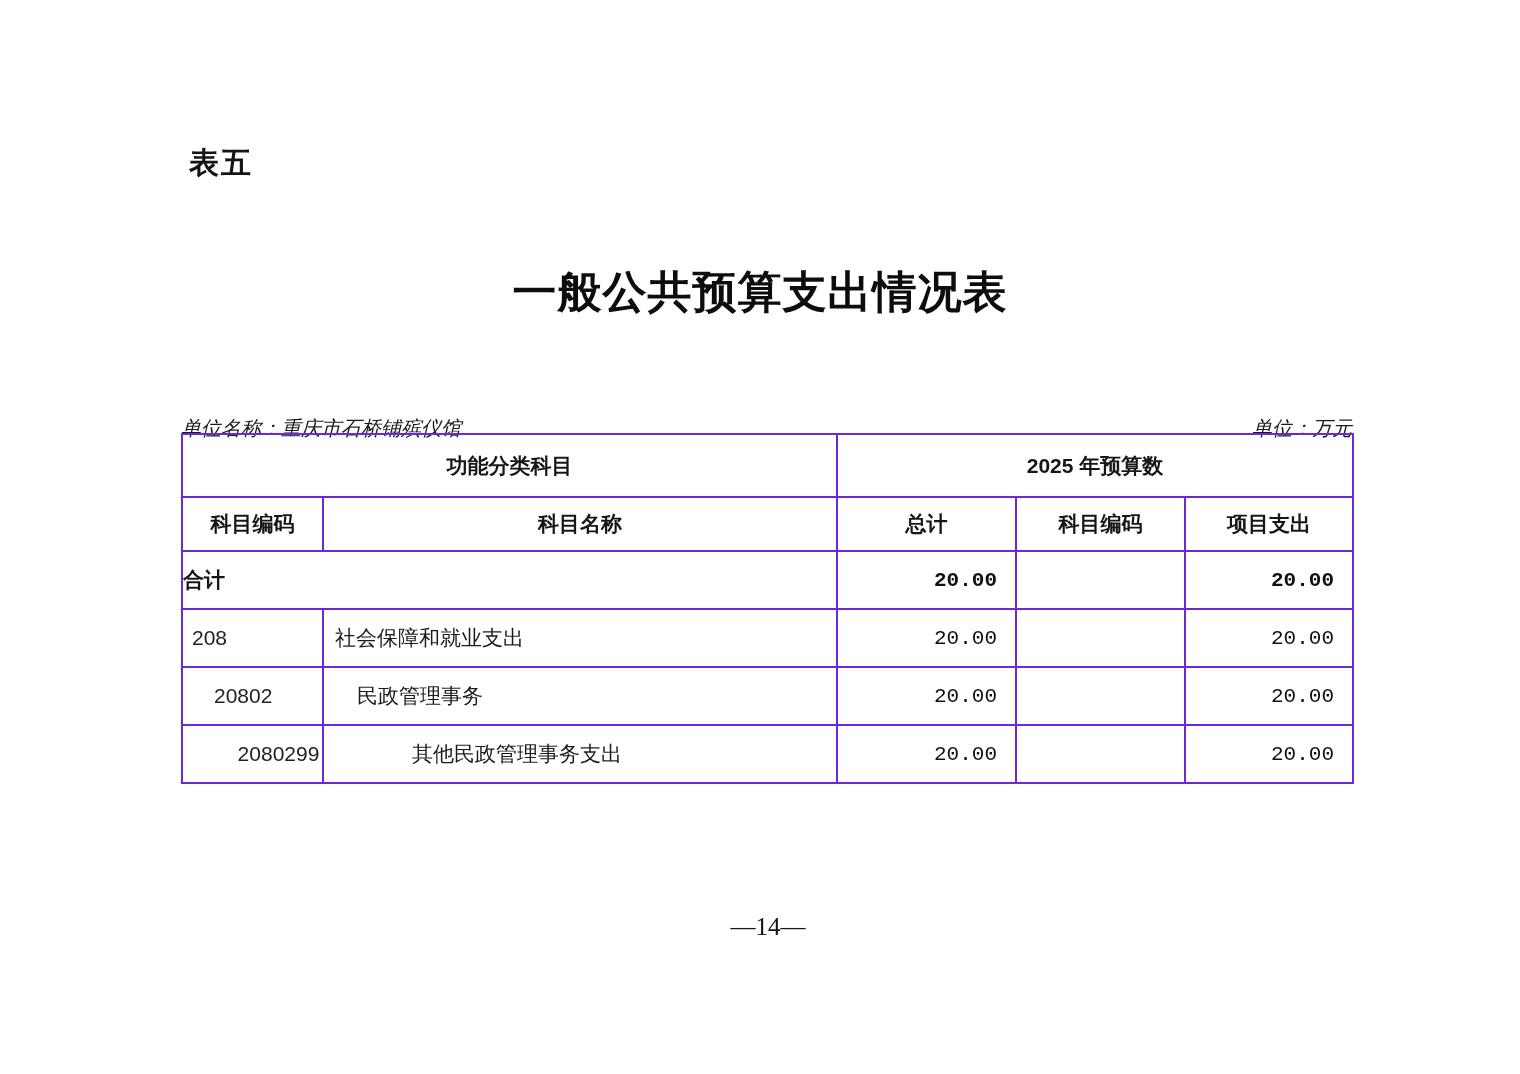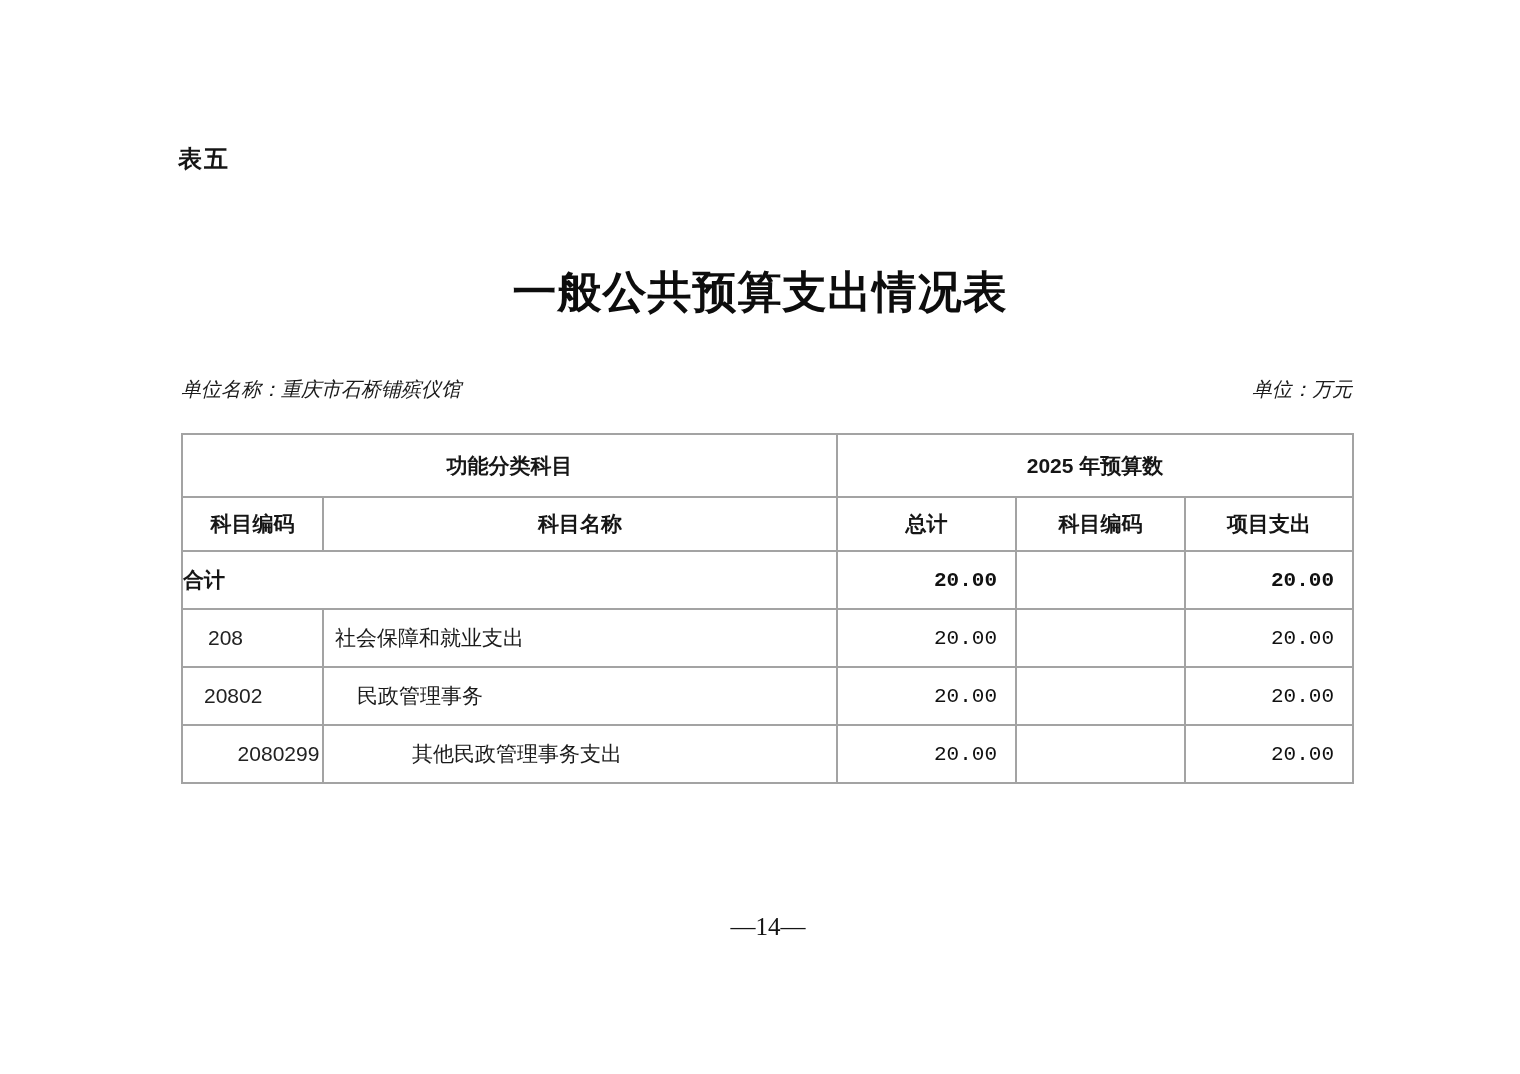--- a/index.html
+++ b/index.html
@@ -21,11 +21,11 @@
   }
   .table-label {
     position: absolute;
-    left: 178px;
+    left: 189px;
     top: 143px;
     font-family: "Liberation Sans", "DejaVu Sans", sans-serif;
     font-weight: bold;
-    font-size: 24px;
+    font-size: 30px;
     letter-spacing: 2px;
     color: #151515;
   }

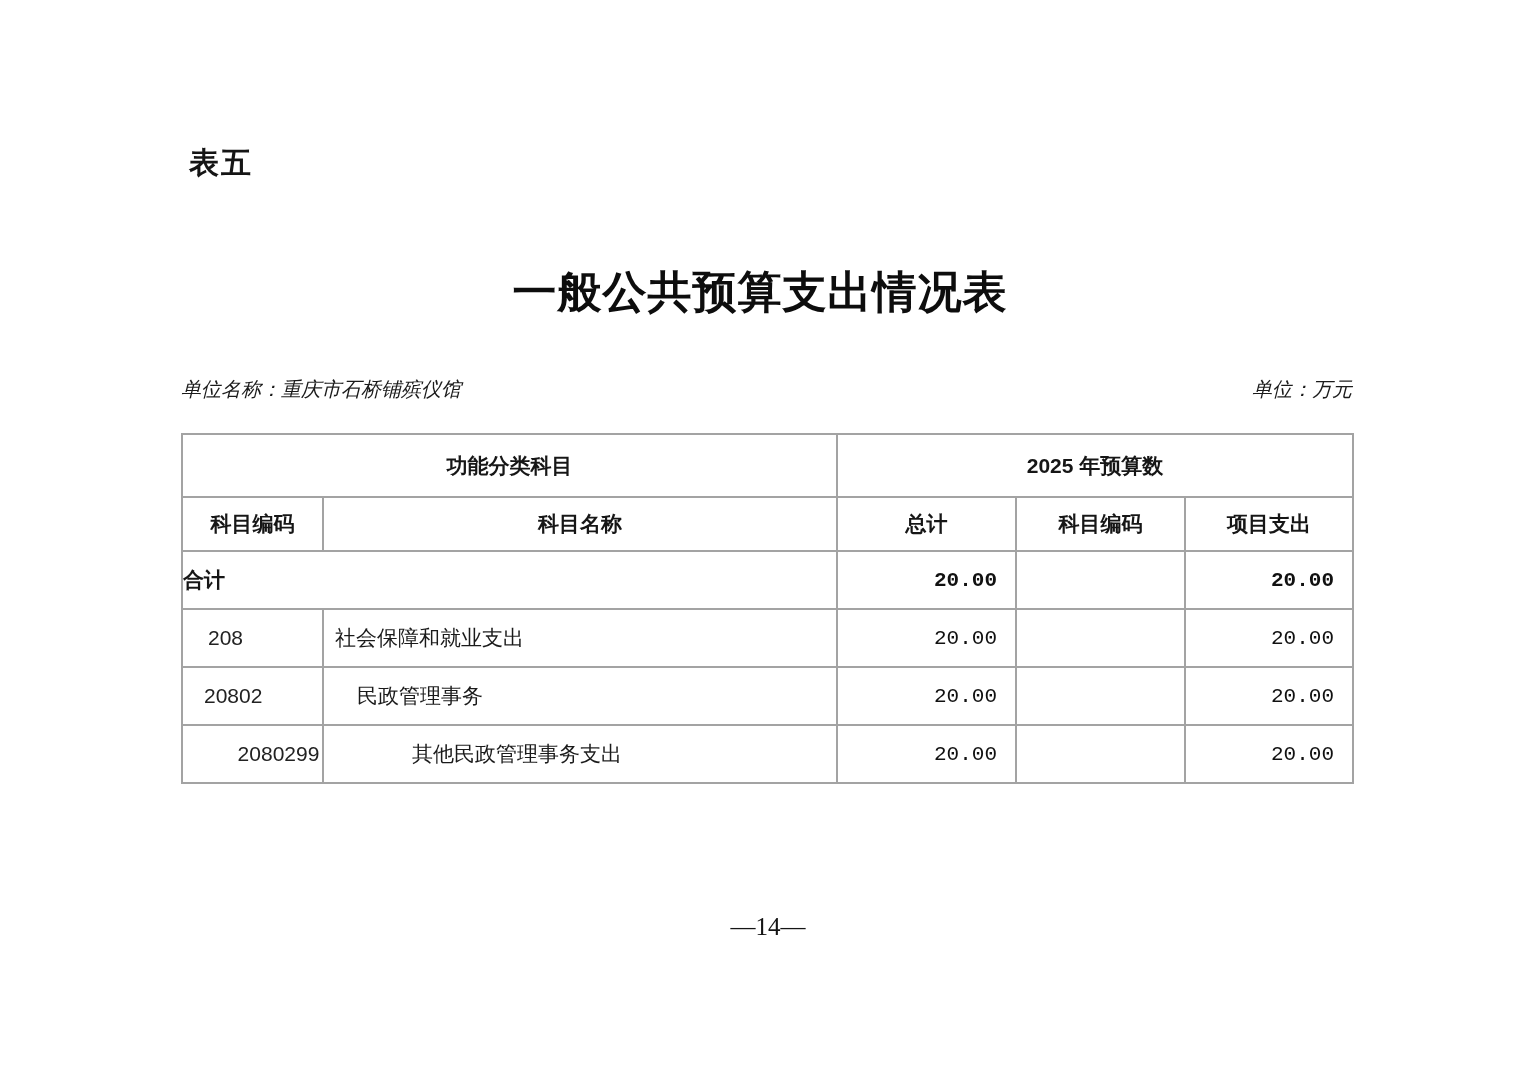--- a/index.html
+++ b/index.html
@@ -44,7 +44,7 @@
   .unit-line {
     position: absolute;
     left: 181px;
-    top: 376px;
+    top: 415px;
     width: 1171px;
     display: flex;
     justify-content: space-between;

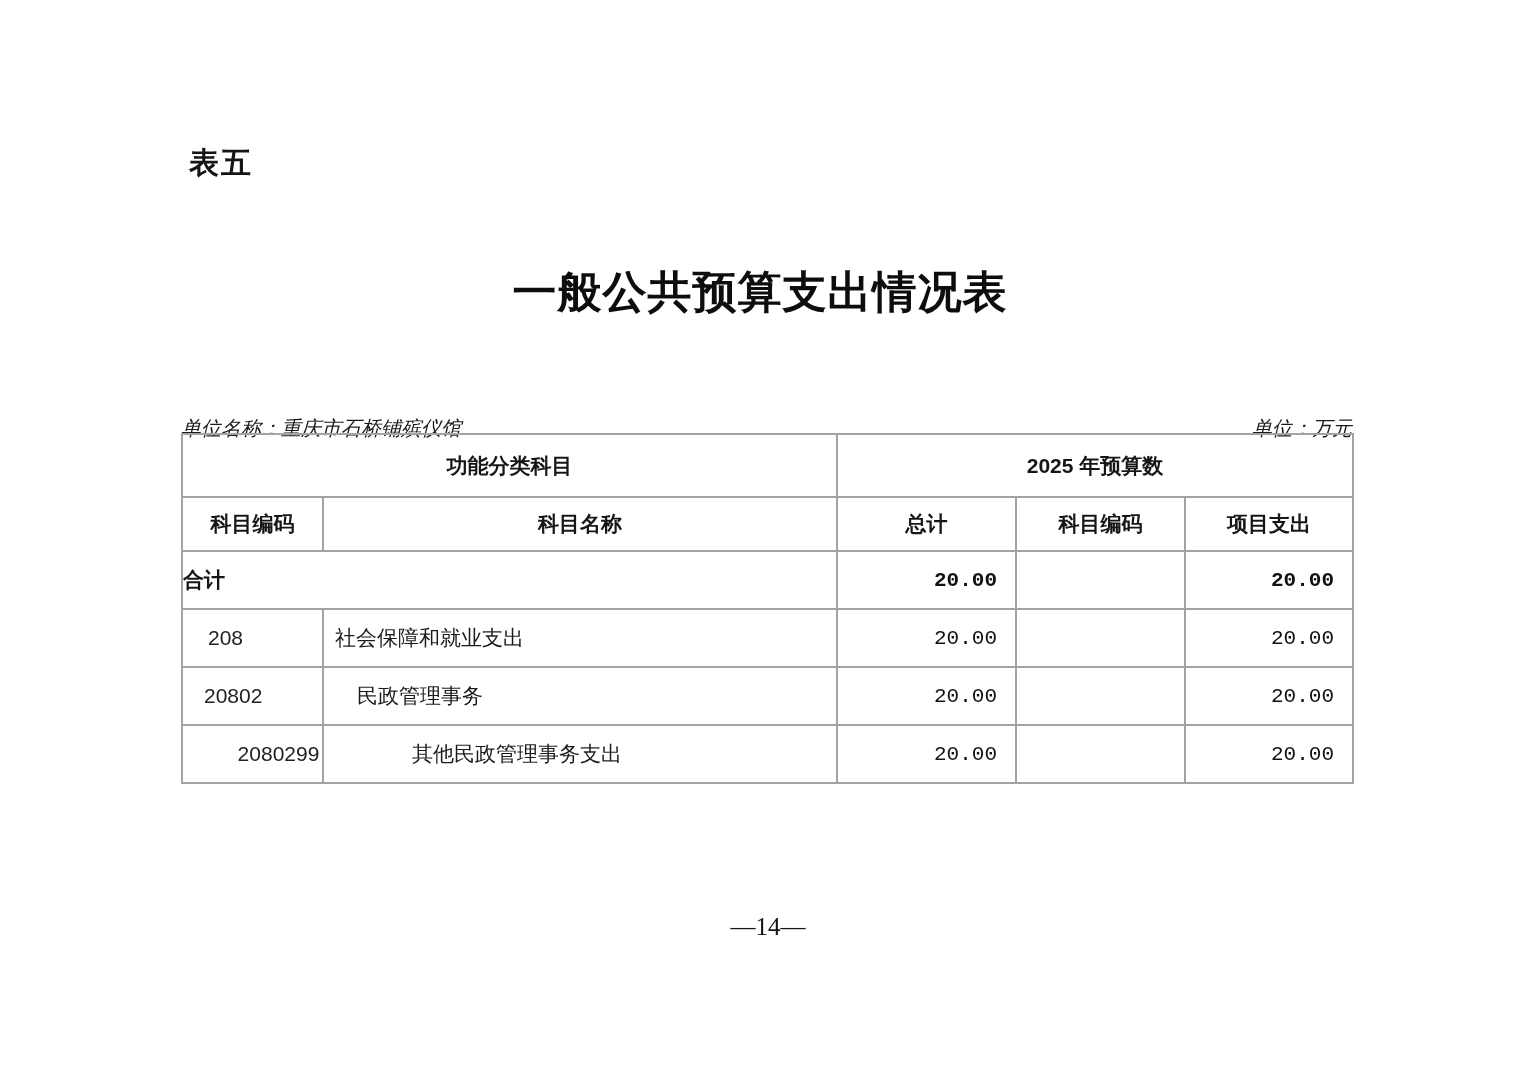--- a/index.html
+++ b/index.html
@@ -64,7 +64,7 @@
   }
   .budget-table th,
   .budget-table td {
-    border: 2px solid #a3a3a3;
+    border: 2px solid #6d28d9;
     overflow: hidden;
     white-space: nowrap;
   }

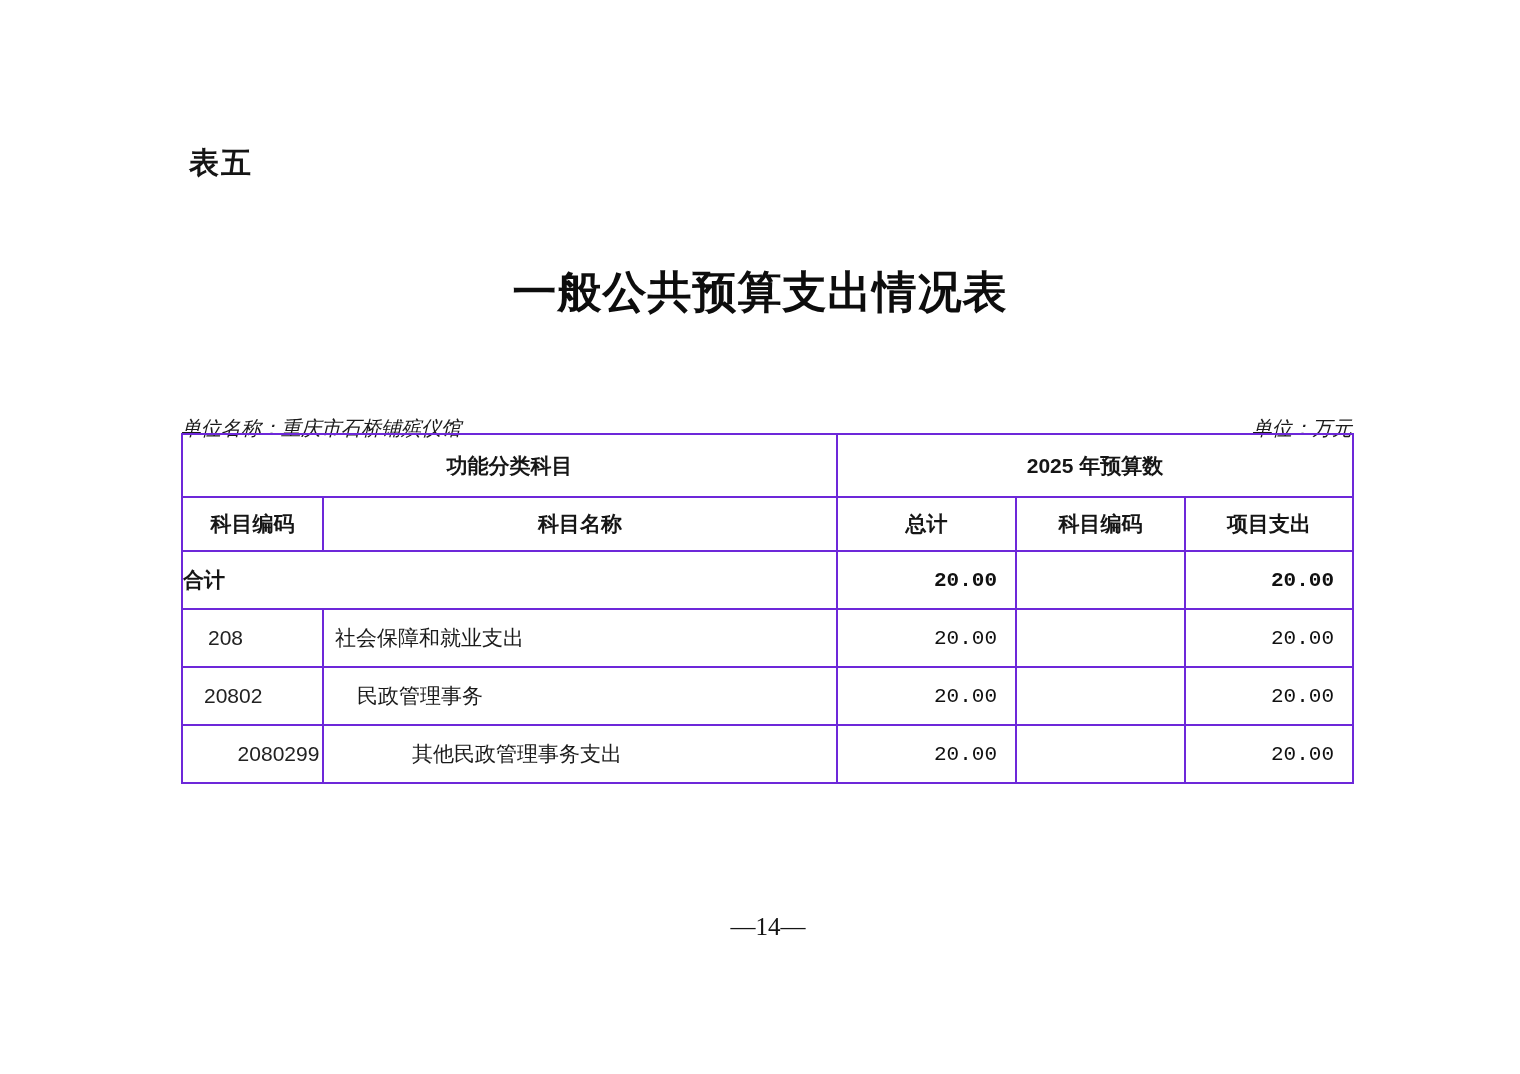--- a/index.html
+++ b/index.html
@@ -105,7 +105,7 @@
     color: #111111;
   }
   td.num.bold { font-weight: bold; }
-  .lvl0 td.code { padding-left: 25px; }
+  .lvl0 td.code { padding-left: 9px; }
   .lvl1 td.code { padding-left: 21px; margin-left: 8px; }
   .lvl2 td.code { padding-left: 52px; text-align: center; }
   .lvl0 td.name { padding-left: 11px; }

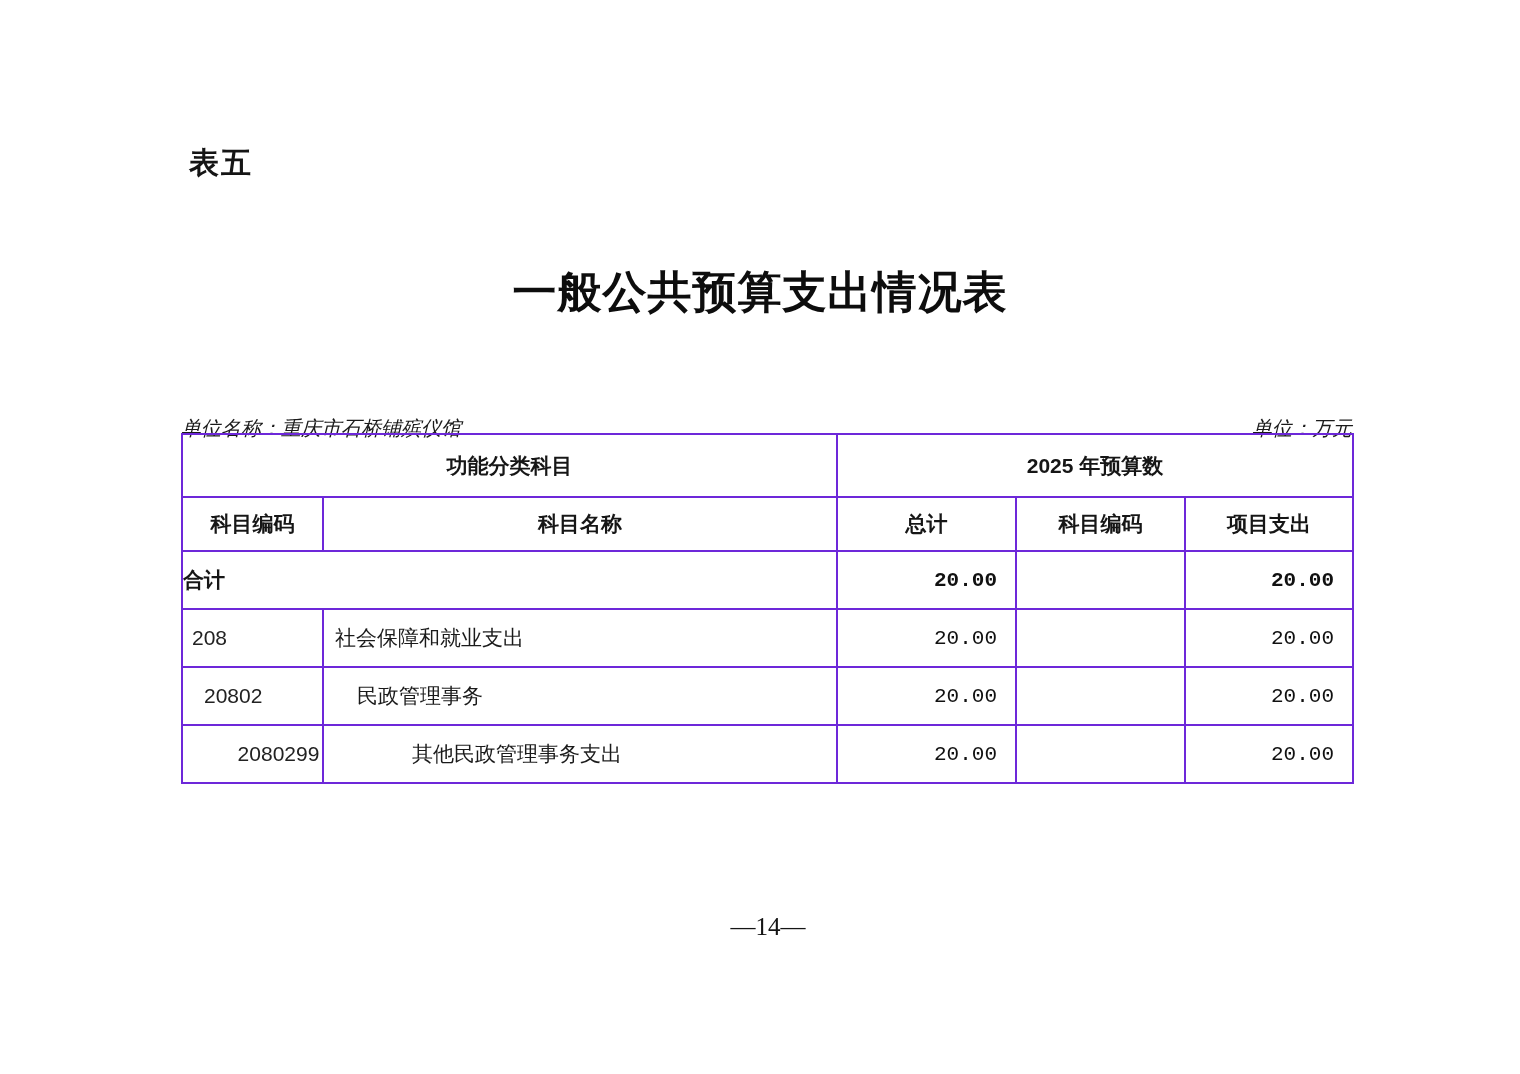--- a/index.html
+++ b/index.html
@@ -106,7 +106,7 @@
   }
   td.num.bold { font-weight: bold; }
   .lvl0 td.code { padding-left: 9px; }
-  .lvl1 td.code { padding-left: 21px; margin-left: 8px; }
+  .lvl1 td.code { padding-left: 31px; margin-left: 8px; }
   .lvl2 td.code { padding-left: 52px; text-align: center; }
   .lvl0 td.name { padding-left: 11px; }
   .lvl1 td.name { padding-left: 33px; border-radius: 10px; }

